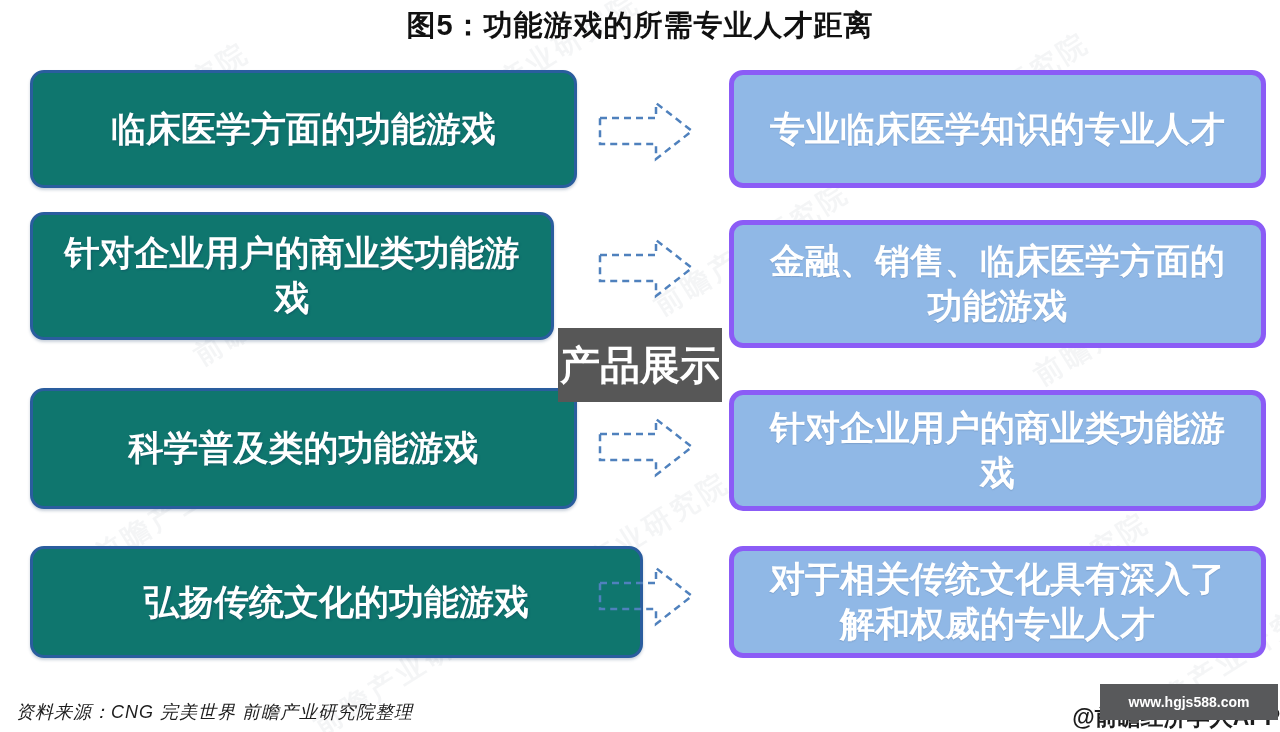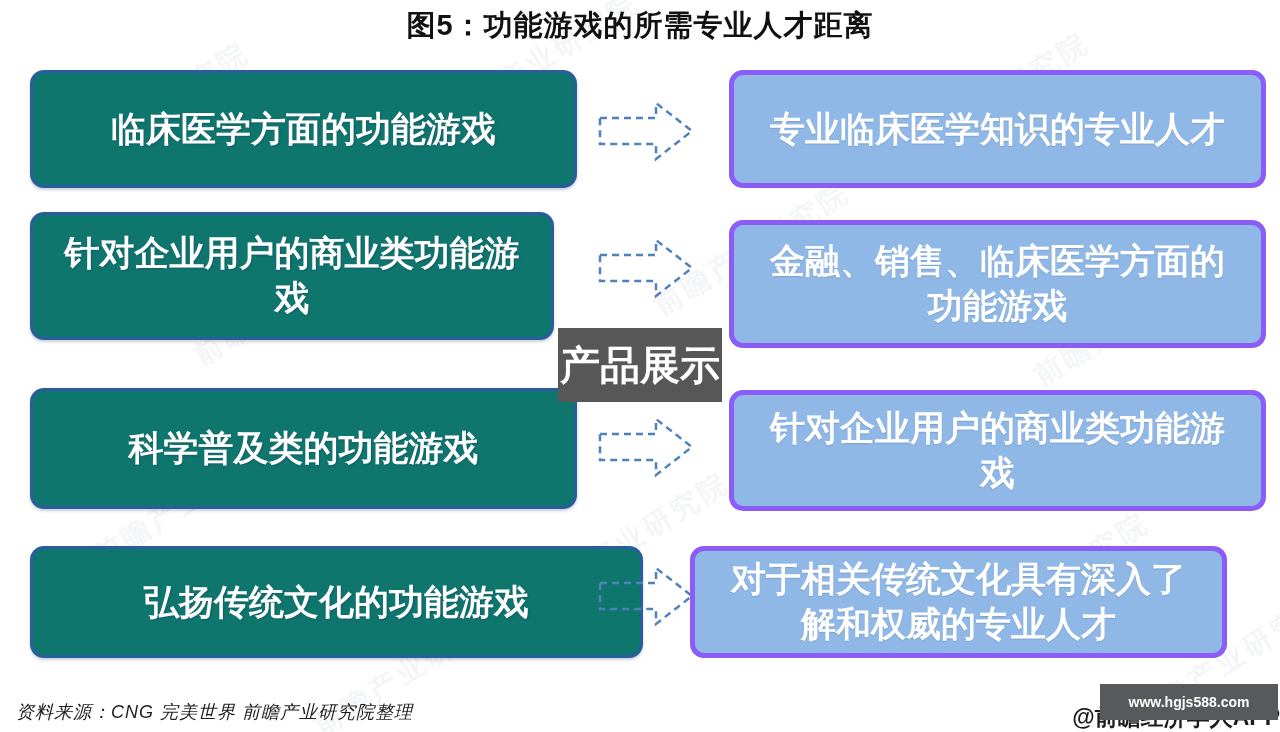--- a/index.html
+++ b/index.html
@@ -104,7 +104,7 @@
   <svg class="arrow" style="left:596px;top:565px" viewBox="0 0 100 62">
     <polygon points="4,18 60,18 60,3 96,31 60,59 60,44 4,44" fill="none" stroke="#4f81bd" stroke-width="2.5" stroke-dasharray="7,5"></polygon>
   </svg>
-  <div class="box box-right" style="left:679px;top:546px;width:537px;height:112px">对于相关传统文化具有深入了解和权威的专业人才</div>
+  <div class="box box-right" style="left:718px;top:546px;width:537px;height:112px">对于相关传统文化具有深入了解和权威的专业人才</div>
 
   <div class="center-overlay">
     <span>产品展示</span>

